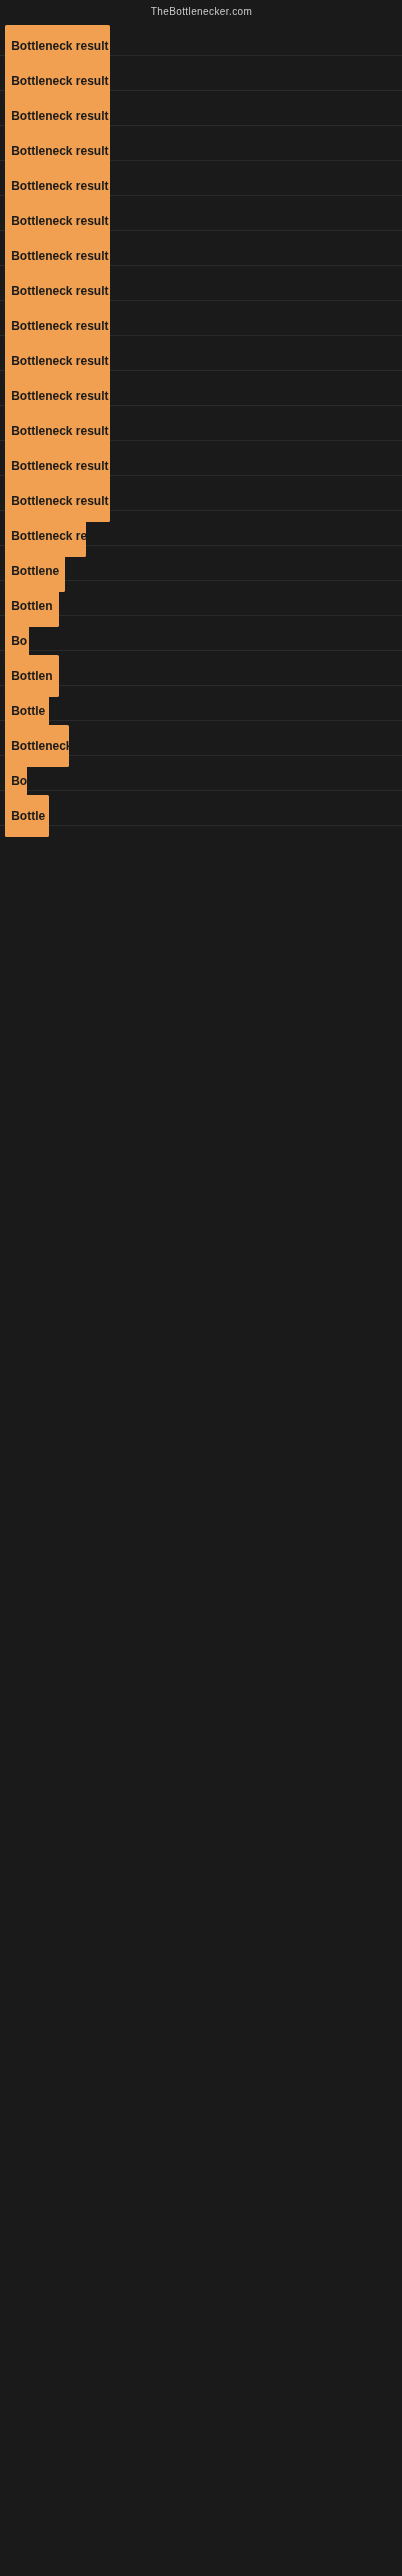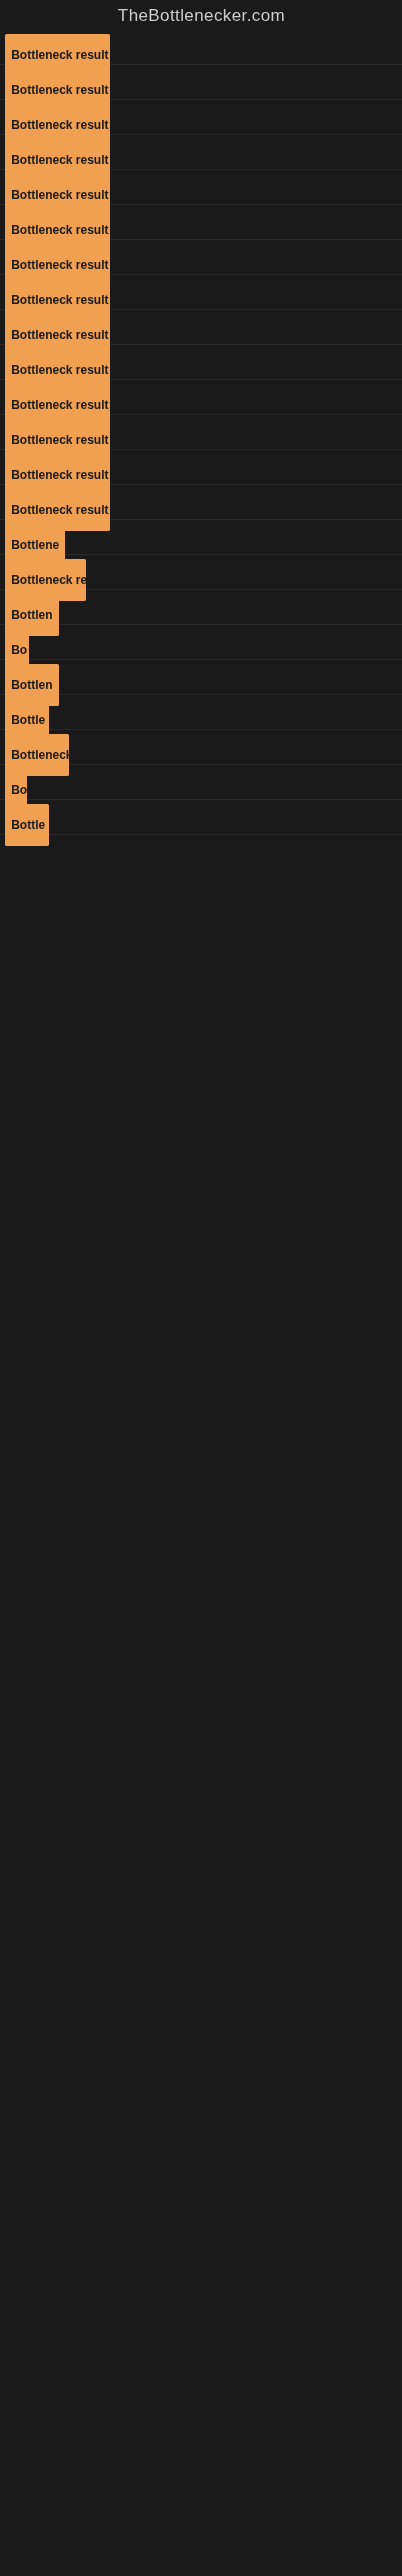--- a/index.html
+++ b/index.html
@@ -19,7 +19,7 @@
     .site-title {
       text-align: center;
       color: #cccccc;
-      font-size: 17px;
+      font-size: 10px;
       padding: 6.4px 0 3.2px 0;
       letter-spacing: 0.4px;
     }

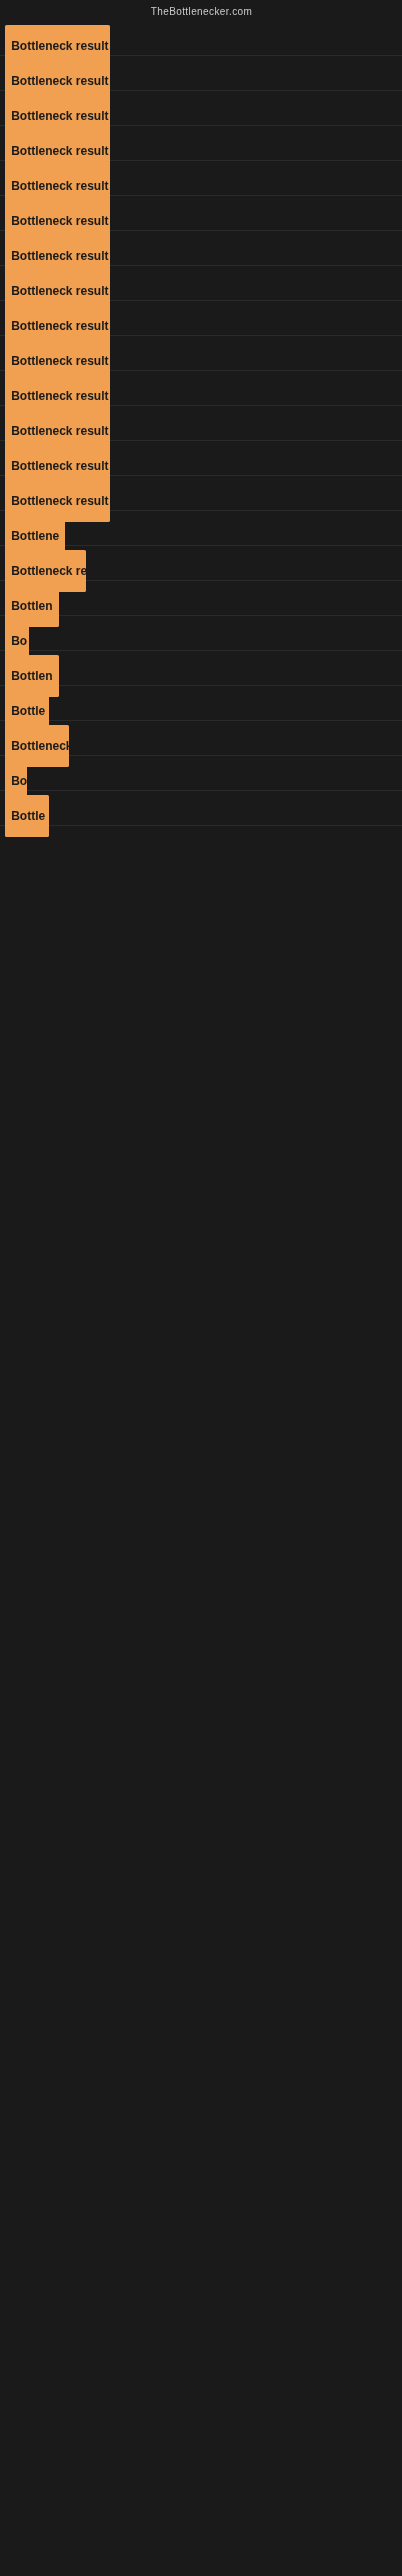--- a/index.html
+++ b/index.html
@@ -65,8 +65,8 @@
     <div class="row"><span class="bottleneck-item" style="max-width: 105px;">Bottleneck result</span></div>
     <div class="row"><span class="bottleneck-item" style="max-width: 105px;">Bottleneck result</span></div>
     <div class="row"><span class="bottleneck-item" style="max-width: 105px;">Bottleneck result</span></div>
+    <div class="row"><span class="bottleneck-item" style="max-width: 81px;">Bottleneck re</span></div>
     <div class="row"><span class="bottleneck-item" style="max-width: 60px;">Bottlene</span></div>
-    <div class="row"><span class="bottleneck-item" style="max-width: 81px;">Bottleneck re</span></div>
     <div class="row"><span class="bottleneck-item" style="max-width: 55px;">Bottlen</span></div>
     <div class="row"><span class="bottleneck-item" style="max-width: 24px;">Bo</span></div>
     <div class="row"><span class="bottleneck-item" style="max-width: 55px;">Bottlen</span></div>

